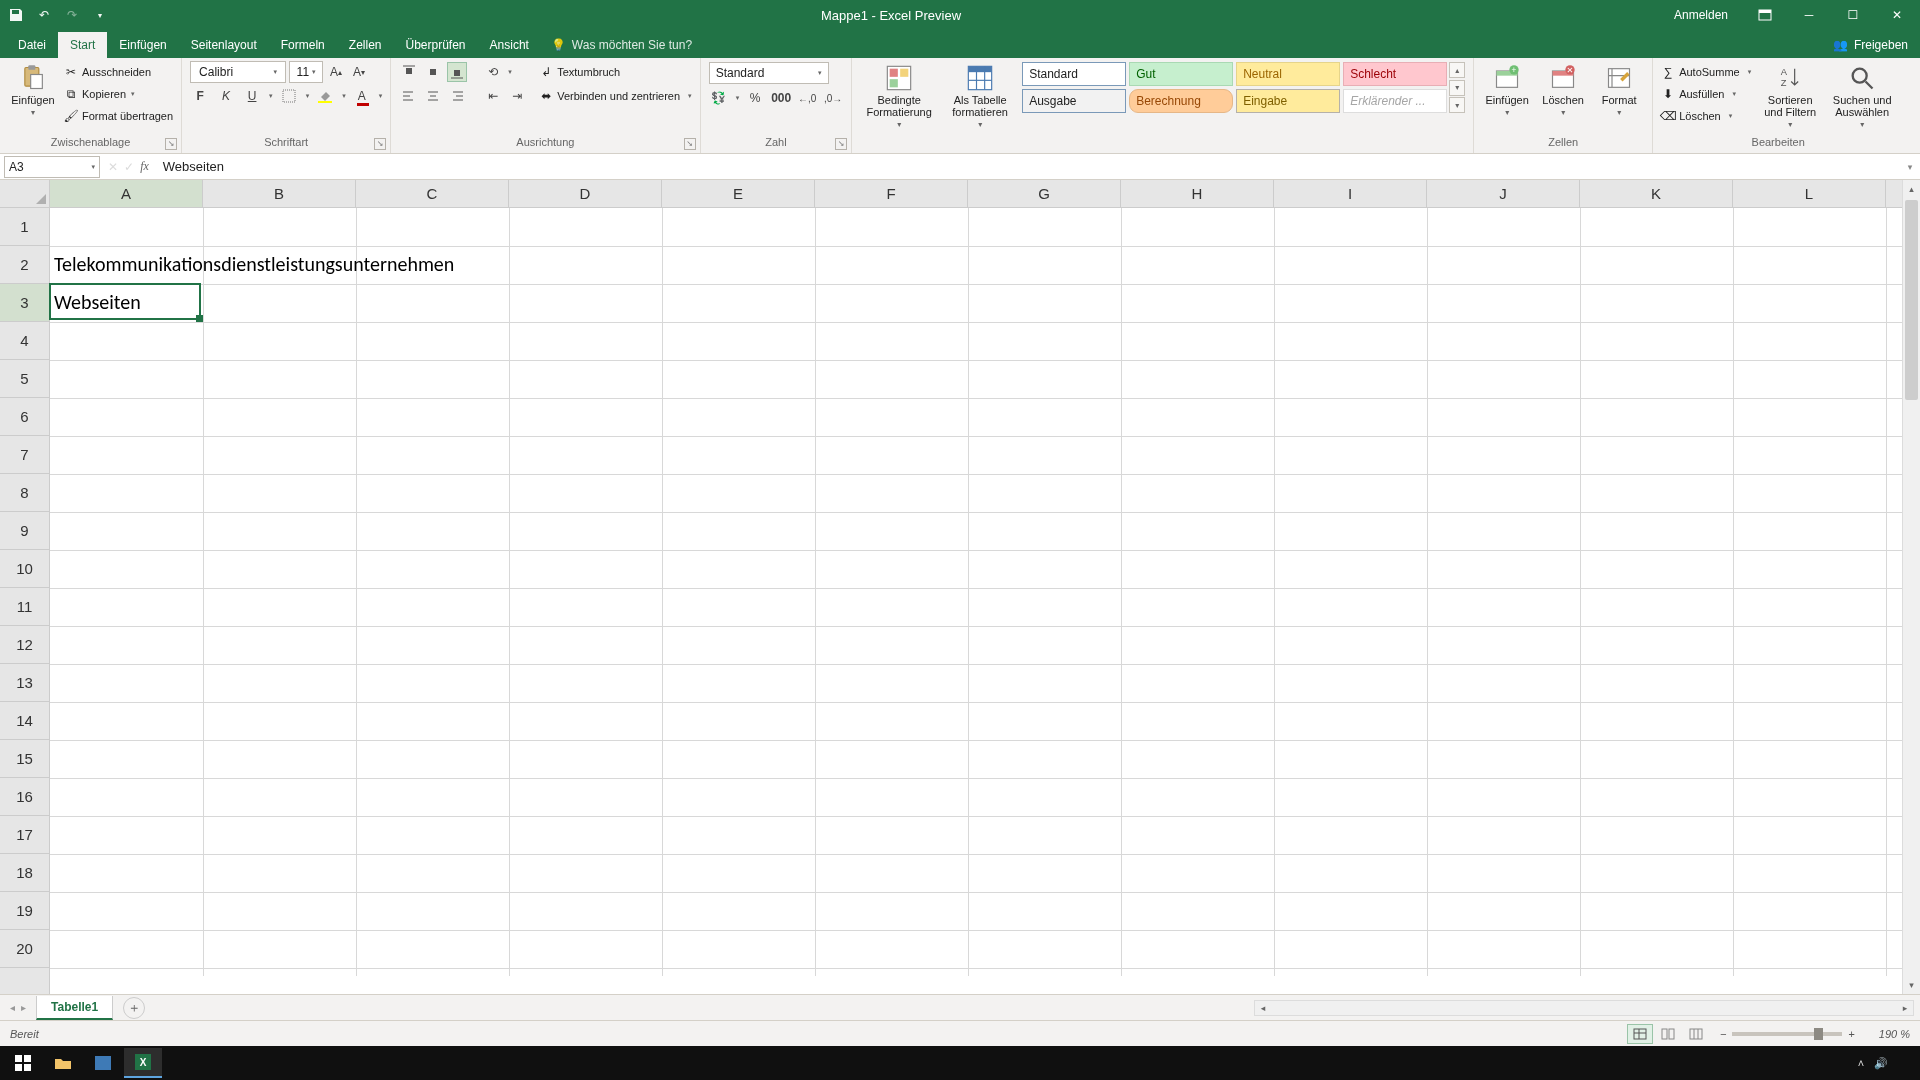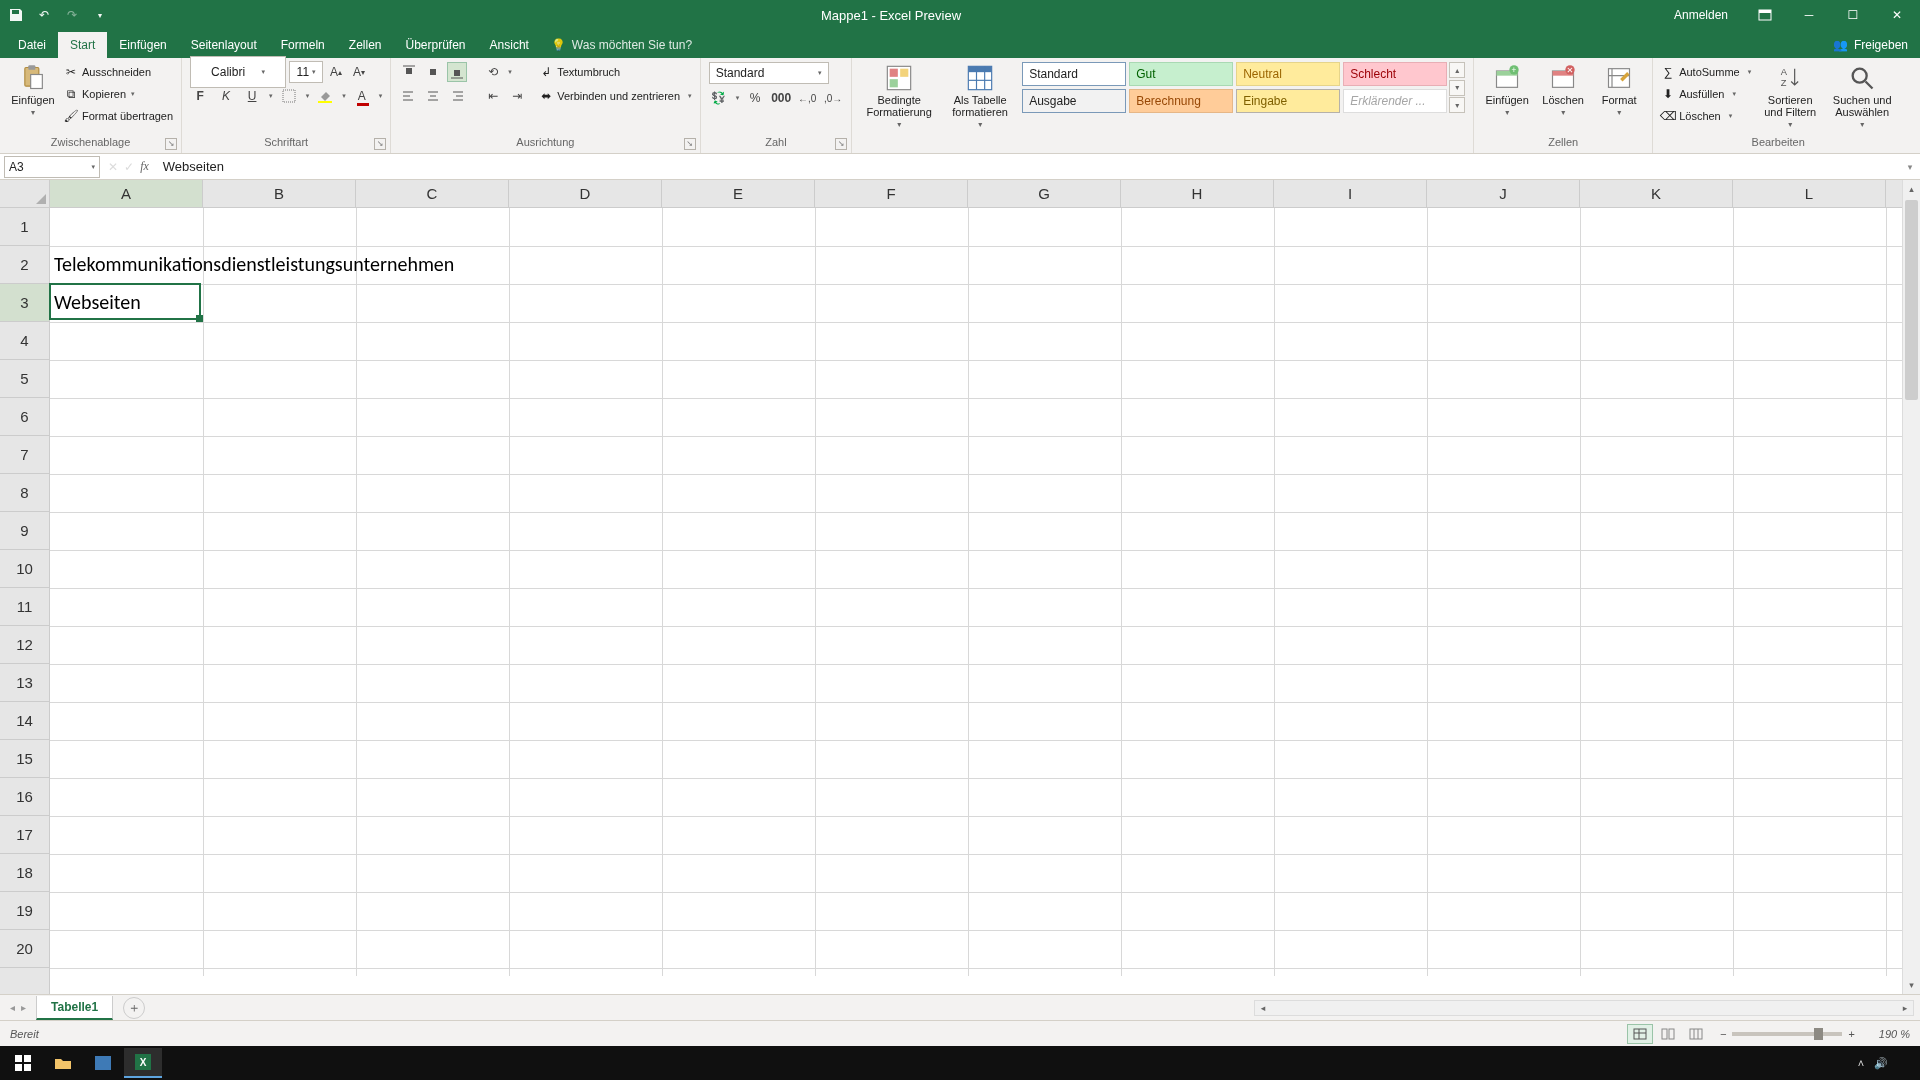--- a/index.html
+++ b/index.html
@@ -39,7 +39,7 @@
 .srow { display: flex; align-items: center; gap: 4px; font-size: 11px; height: 20px; }
 .srow .ico { width: 14px; height: 14px; display: inline-flex; align-items: center; justify-content: center; font-size: 12px; }
 
-.fontname { width: 96px; height: 32px; border: 1px solid #c0bcb4; background: #fff; font-size: 12px; padding: 0 20px; display: flex; align-items: center; justify-content: space-between; }
+.fontname { width: 96px; height: 22px; border: 1px solid #c0bcb4; background: #fff; font-size: 12px; padding: 0 8px; display: flex; align-items: center; justify-content: space-between; }
 .fontsize { width: 34px; height: 22px; border: 1px solid #c0bcb4; background: #fff; font-size: 12px; display: flex; align-items: center; justify-content: center; }
 .minibtn { width: 20px; height: 20px; display: inline-flex; align-items: center; justify-content: center; font-size: 12px; color: #444; }
 .minibtn svg { width: 14px; height: 14px; }

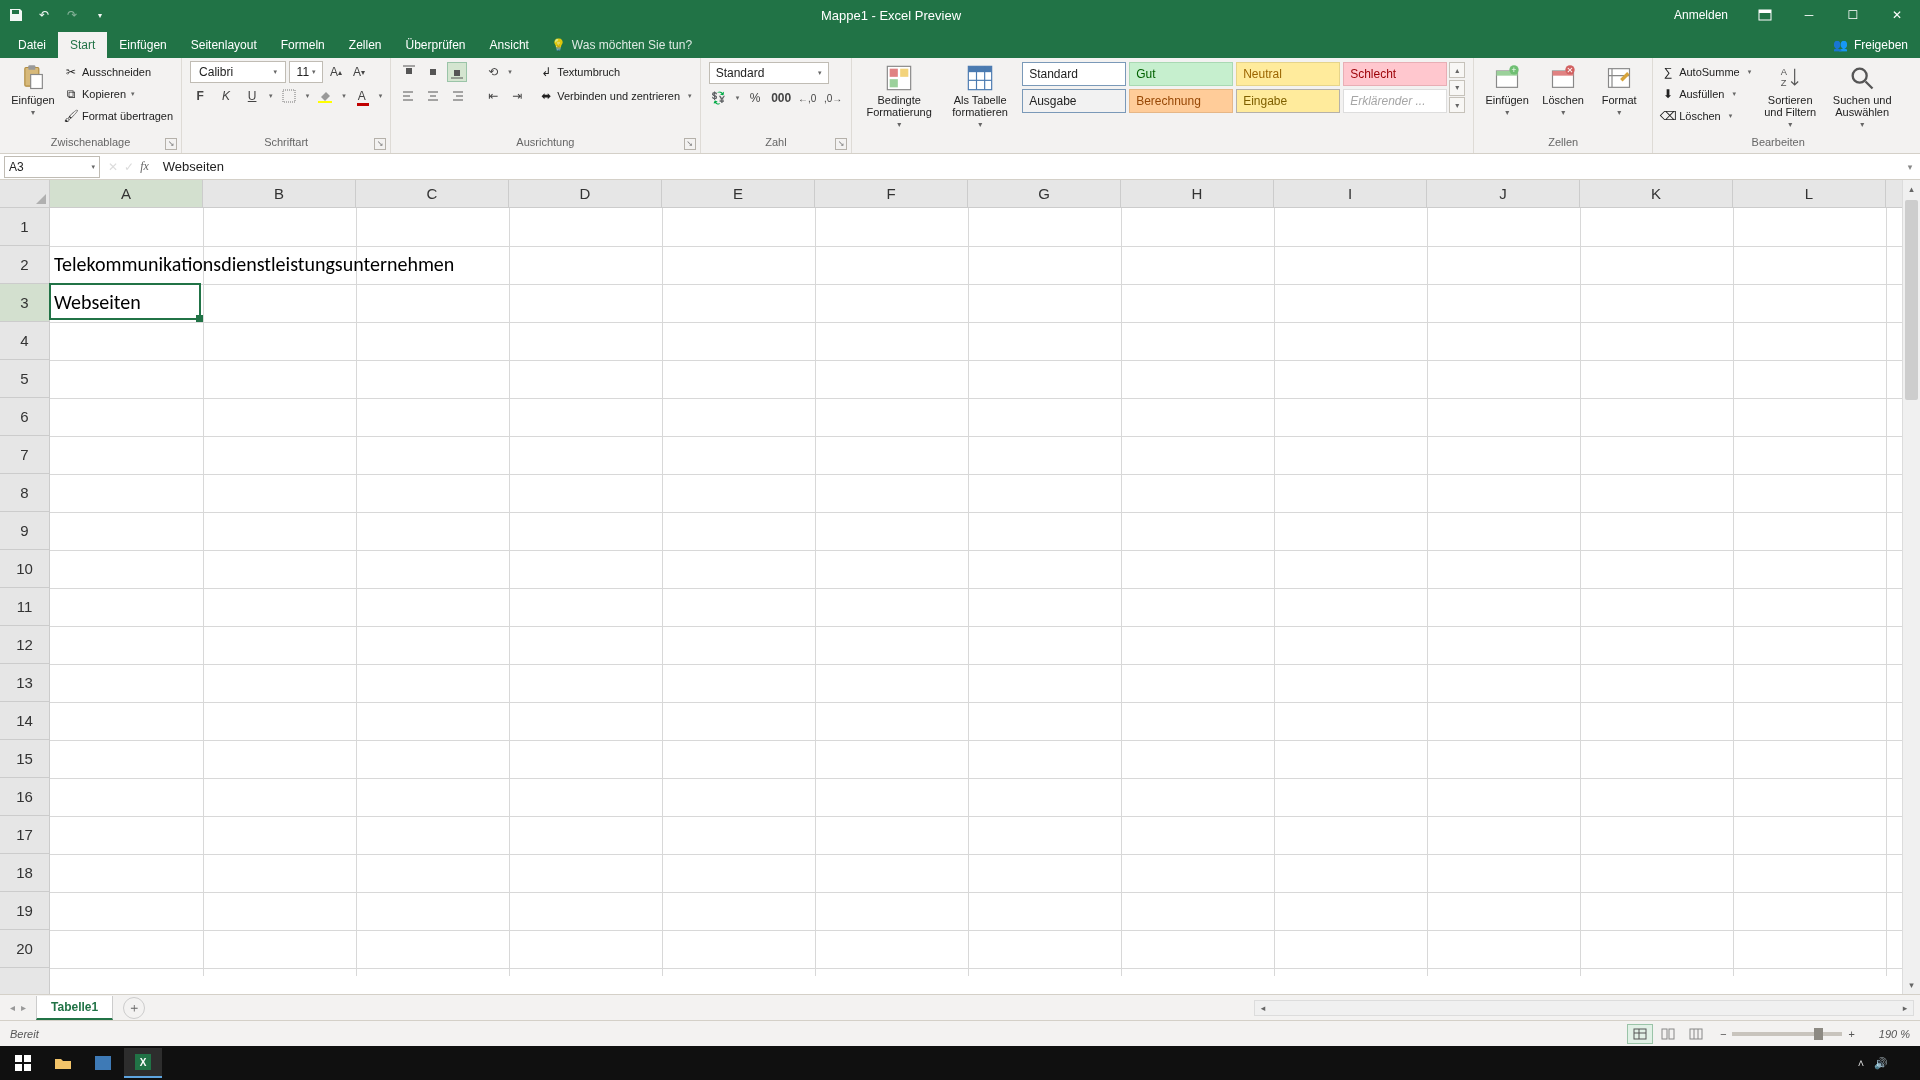--- a/index.html
+++ b/index.html
@@ -53,7 +53,7 @@
 .stylecell.neu { background: #ffeb9c; color: #9c6500; border-color: #e6d48a; }
 .stylecell.sch { background: #ffc7ce; color: #9c0006; border-color: #e8aeb5; }
 .stylecell.aus { background: #f2f2f2; border-color: #7a99b8; }
-.stylecell.ber { background: #ffcc99; color: #984806; border-color: #e6b787; }
+.stylecell.ber { background: #ffcc99; color: #984806; border-color: #e6b787; border-radius: 9px; }
 .stylecell.ein { background: #ffeb9c; color: #7f6000; border-color: #b5b1aa; }
 .stylecell.erk { background: #fff; color: #a6a6a6; font-style: italic; border-color: #ddd; }
 

